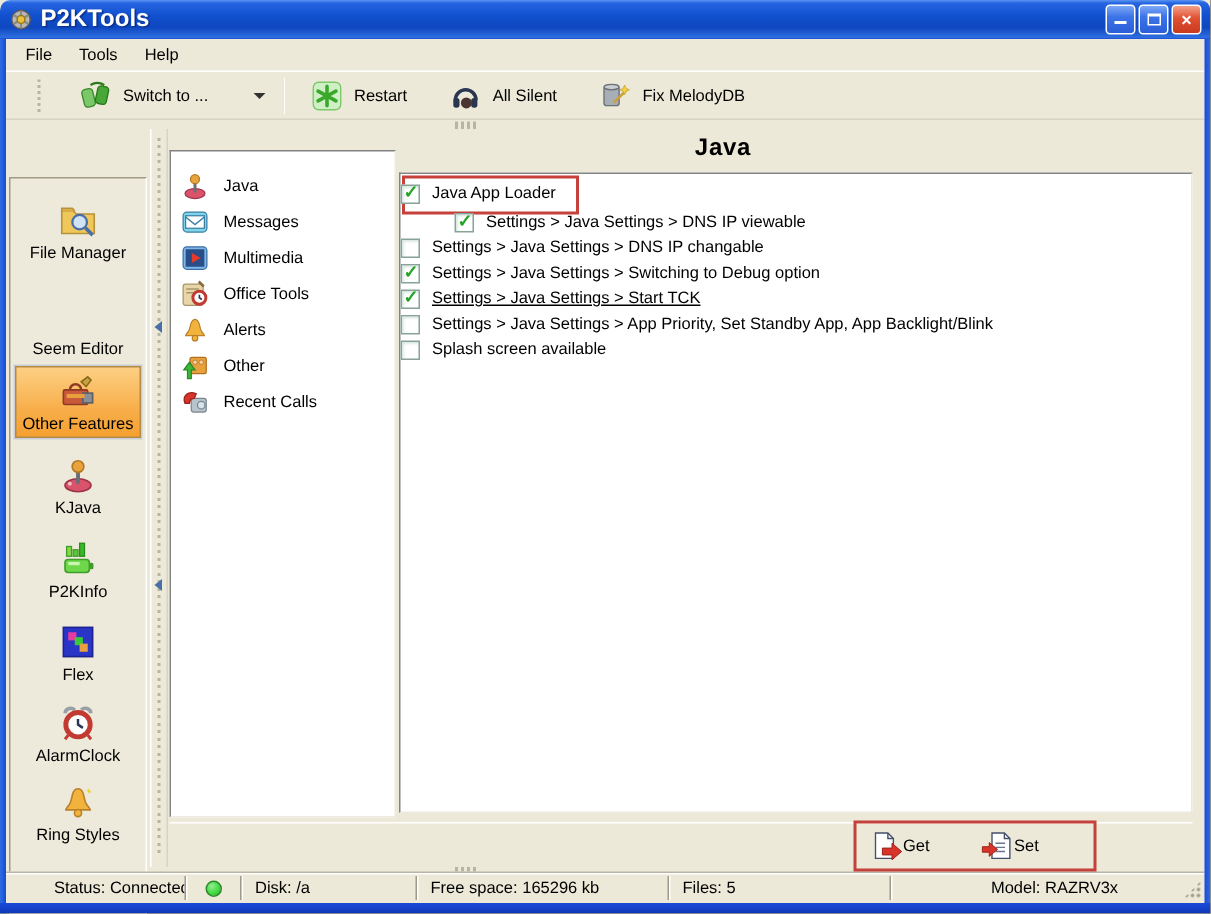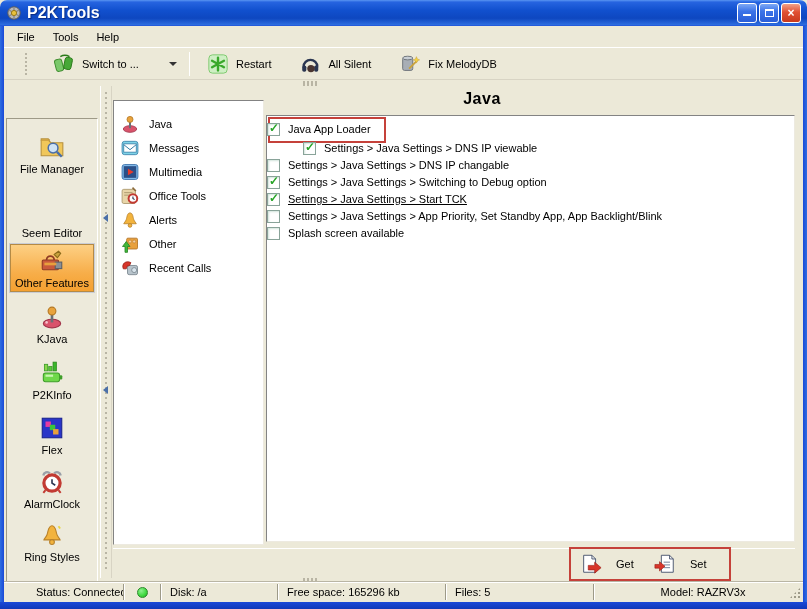--- a/index.html
+++ b/index.html
@@ -83,7 +83,7 @@
   .red-box-actions { position:absolute; left:569px; top:547px; width:162px; height:34px;
     border:2px solid #C5413A; pointer-events:none; z-index:10; }
   .action-btn { position:absolute; top:551px; width:70px; height:26px; display:flex; align-items:center;
-    gap:14px; cursor:pointer; padding:2px 4px; }
+    cursor:pointer; padding:2px 4px; }
   #act-get { left:576px; } #act-set { left:650px; }
 
   .grip-dots { position:absolute; width:16px; height:5px;

